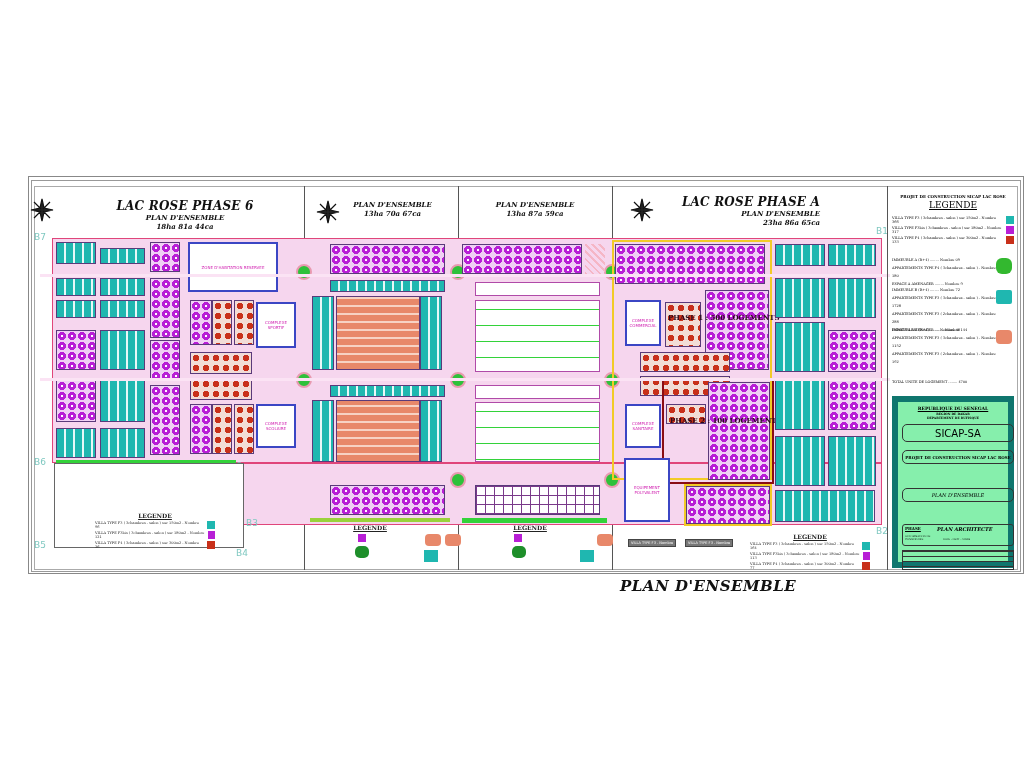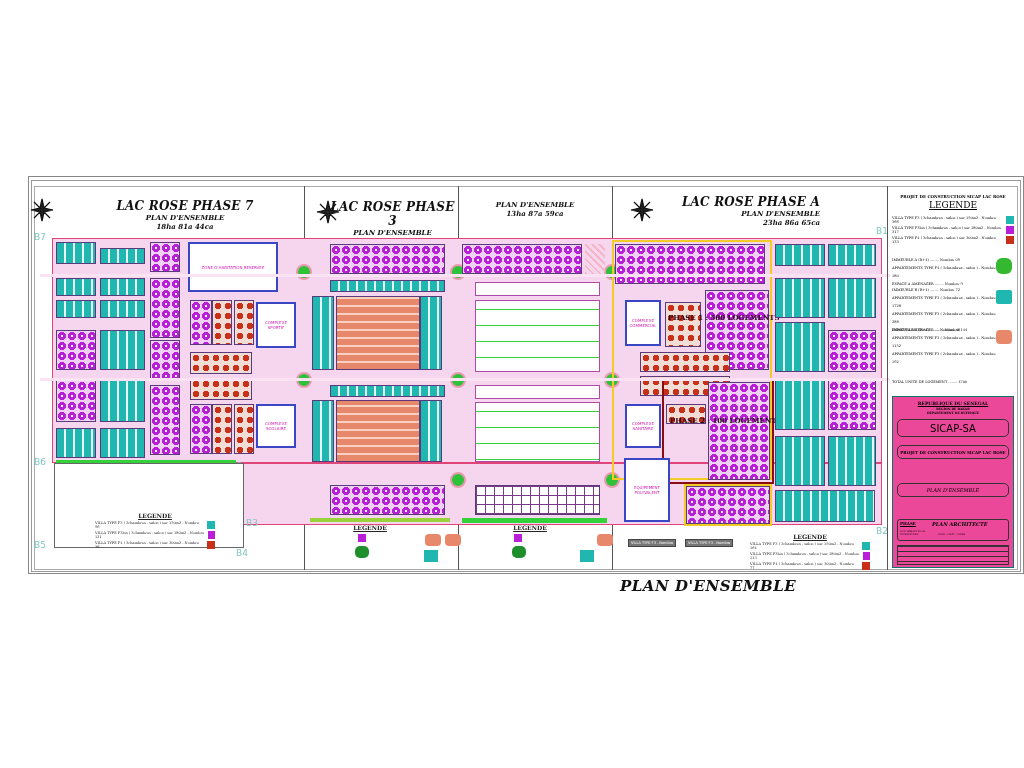--- a/index.html
+++ b/index.html
@@ -63,7 +63,7 @@
   </svg>
 
 <div class="phase-title" style="left:100px;top:199px;width:170px;">
-  <div class="t1">LAC ROSE PHASE 7</div>
+  <div class="t1">LAC ROSE PHASE 6</div>
   <div class="t2">PLAN D'ENSEMBLE</div>
   <div class="t3">18ha 81a 44ca</div>
 </div>

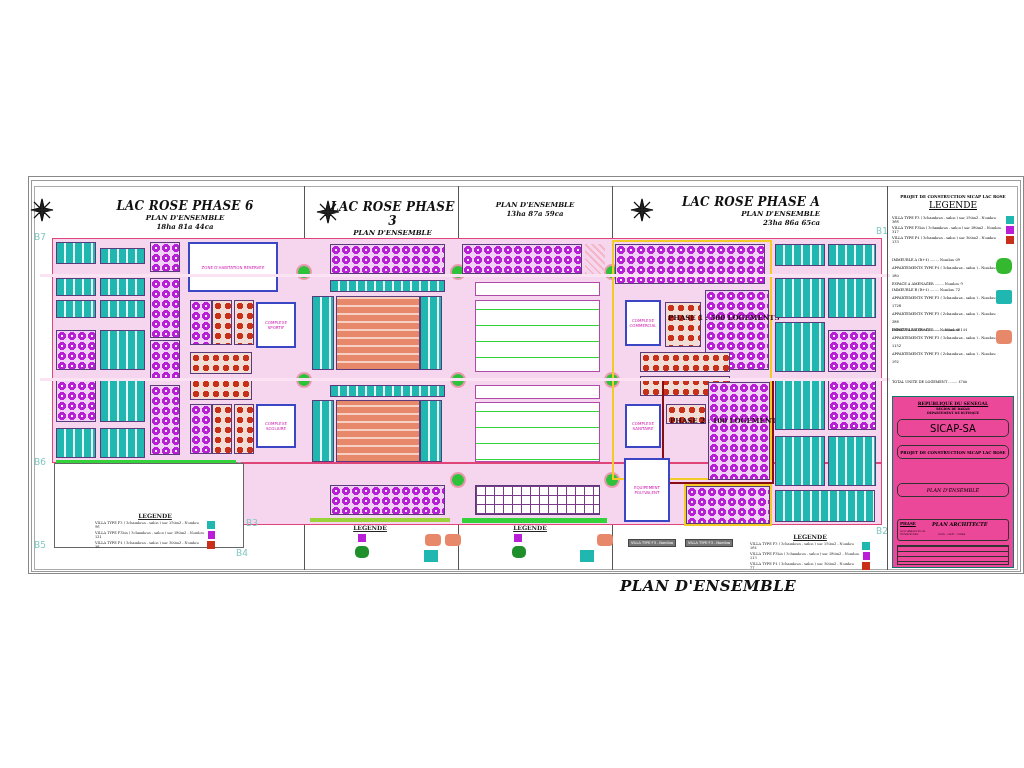--- a/index.html
+++ b/index.html
@@ -68,7 +68,6 @@
   <div class="t3">18ha 81a 44ca</div>
 </div>
 <div class="phase-title" style="left:330px;top:200px;width:125px;">
-  <div class="t1">LAC ROSE PHASE 3</div>
   <div class="t2">PLAN D'ENSEMBLE</div>
   <div class="t3">13ha 70a 67ca</div>
 </div>

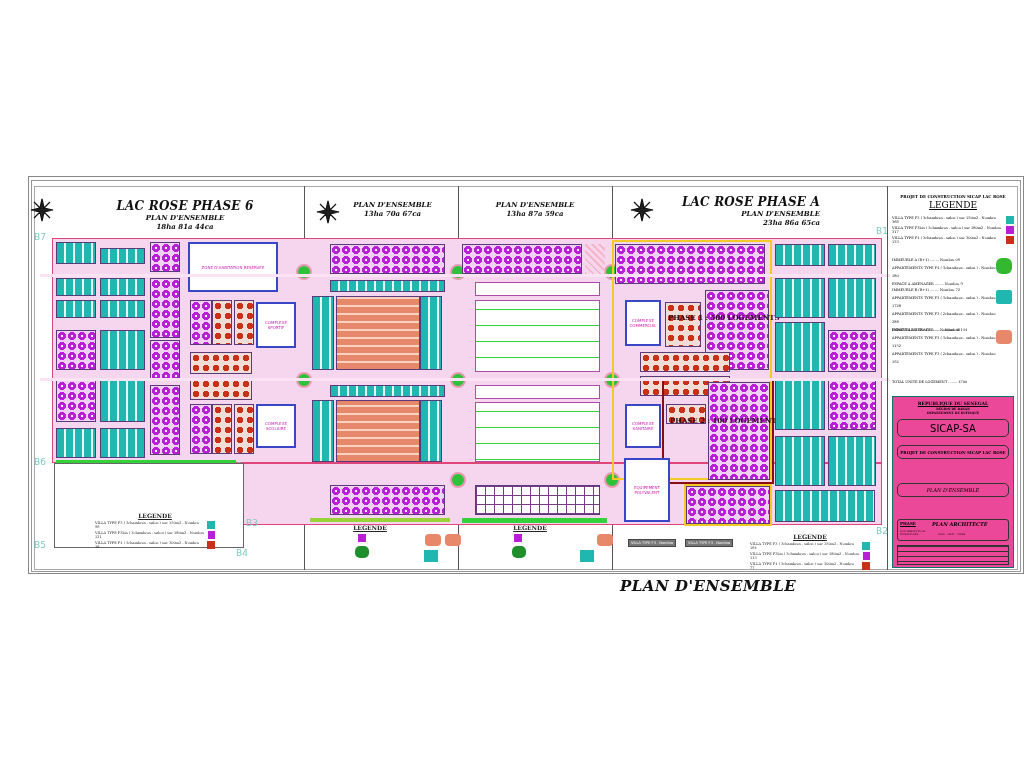--- a/index.html
+++ b/index.html
@@ -35,7 +35,7 @@
   .lg-row{font-size:3.5px;display:flex;align-items:center;gap:3px;margin:2px 0;}
   .sw{display:inline-block;width:8px;height:8px;}
   .titleblock{position:absolute;left:887px;top:186px;width:130px;height:384px;border-left:1px solid #555;}
-  .tb-panel{position:absolute;border:1px solid #0f766e;box-sizing:border-box;background:#ec4899;}
+  .tb-panel{position:absolute;border:6px solid #0f766e;box-sizing:border-box;background:#86efac;}
   .tb-rbox{position:absolute;border:1px solid #333;border-radius:5px;box-sizing:border-box;display:flex;align-items:center;justify-content:center;text-align:center;}
   .tb-small{font-size:4px;font-weight:bold;}
   .tag{position:absolute;background:#777;color:#fff;font-size:3.5px;font-family:"DejaVu Sans",sans-serif;border:1px solid #444;padding:1px 2px;}

